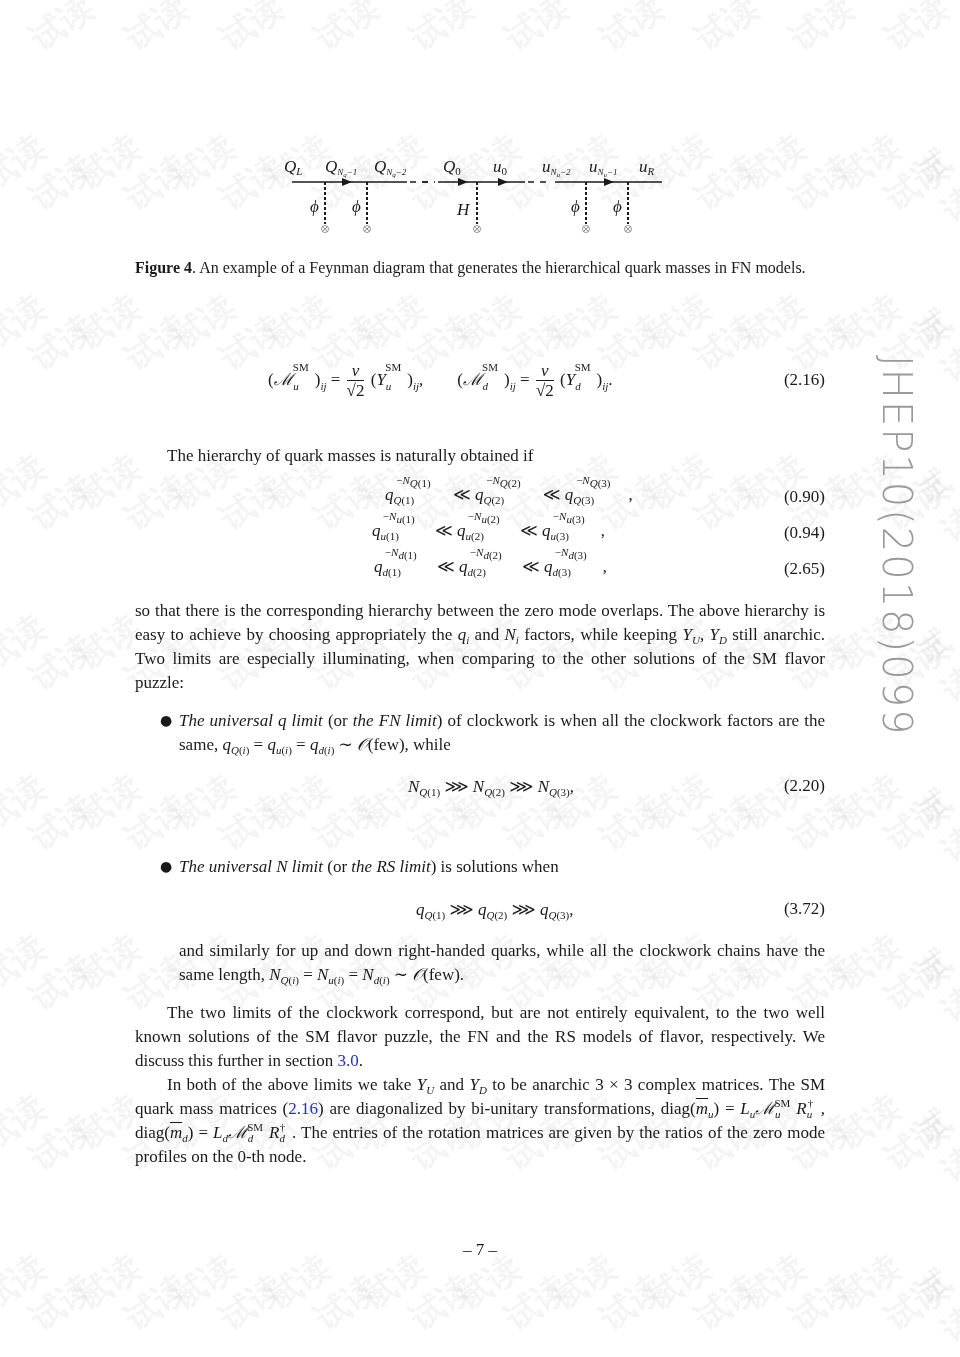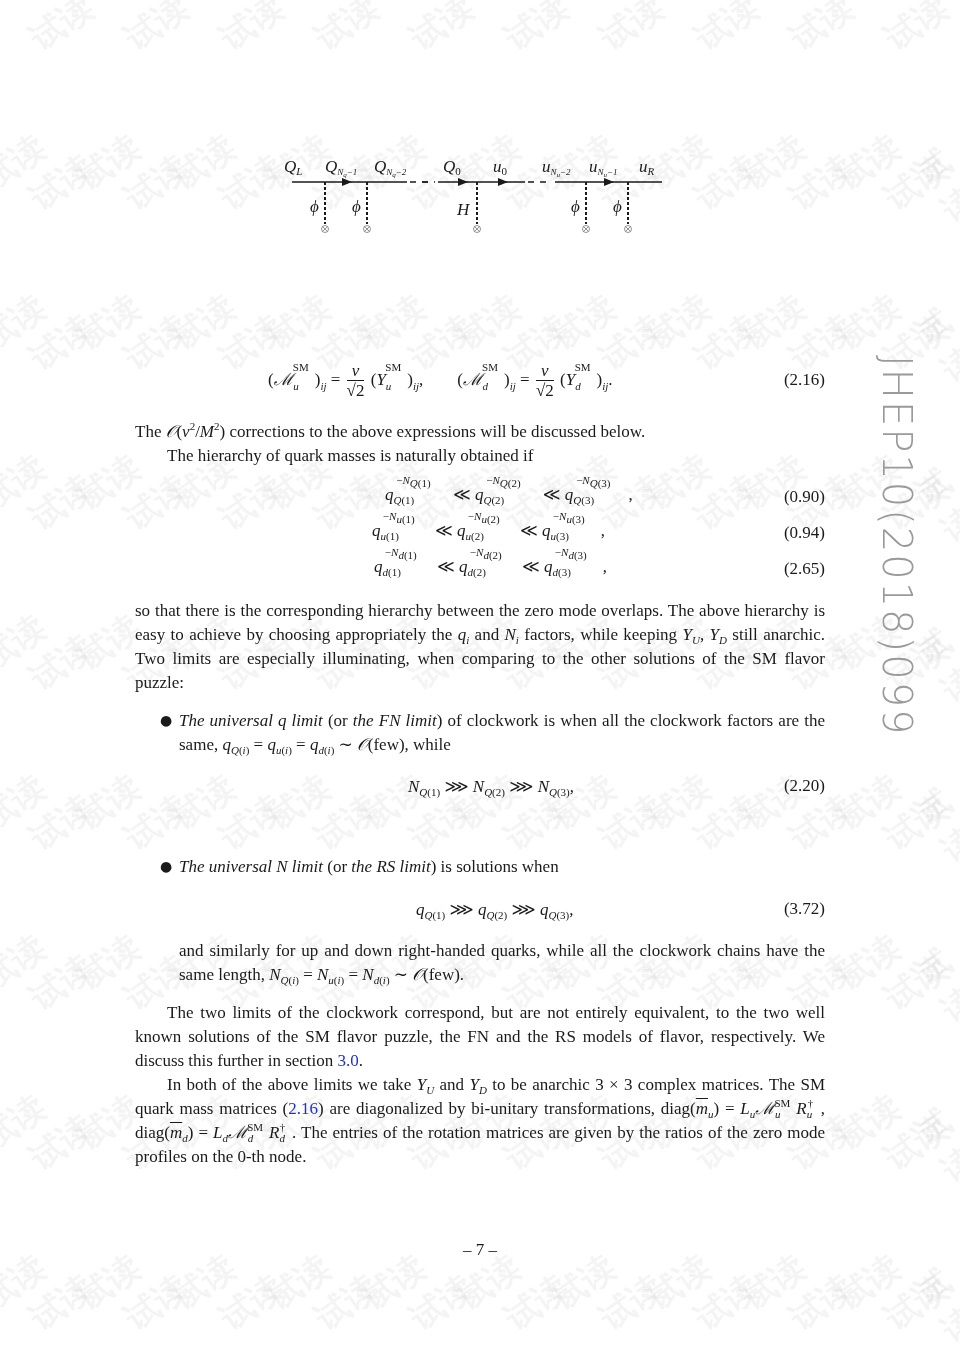--- a/index.html
+++ b/index.html
@@ -278,6 +278,9 @@
     </g>
   </svg>
 
+  <div class="txt" style="top:257px;font-size:16px;line-height:22px;">
+    <b>Figure 4</b><span>. An example of a Feynman diagram that generates the hierarchical quark masses in FN models.</span>
+  </div>
 
 
   <div class="eq" style="left:268px;top:362px;">

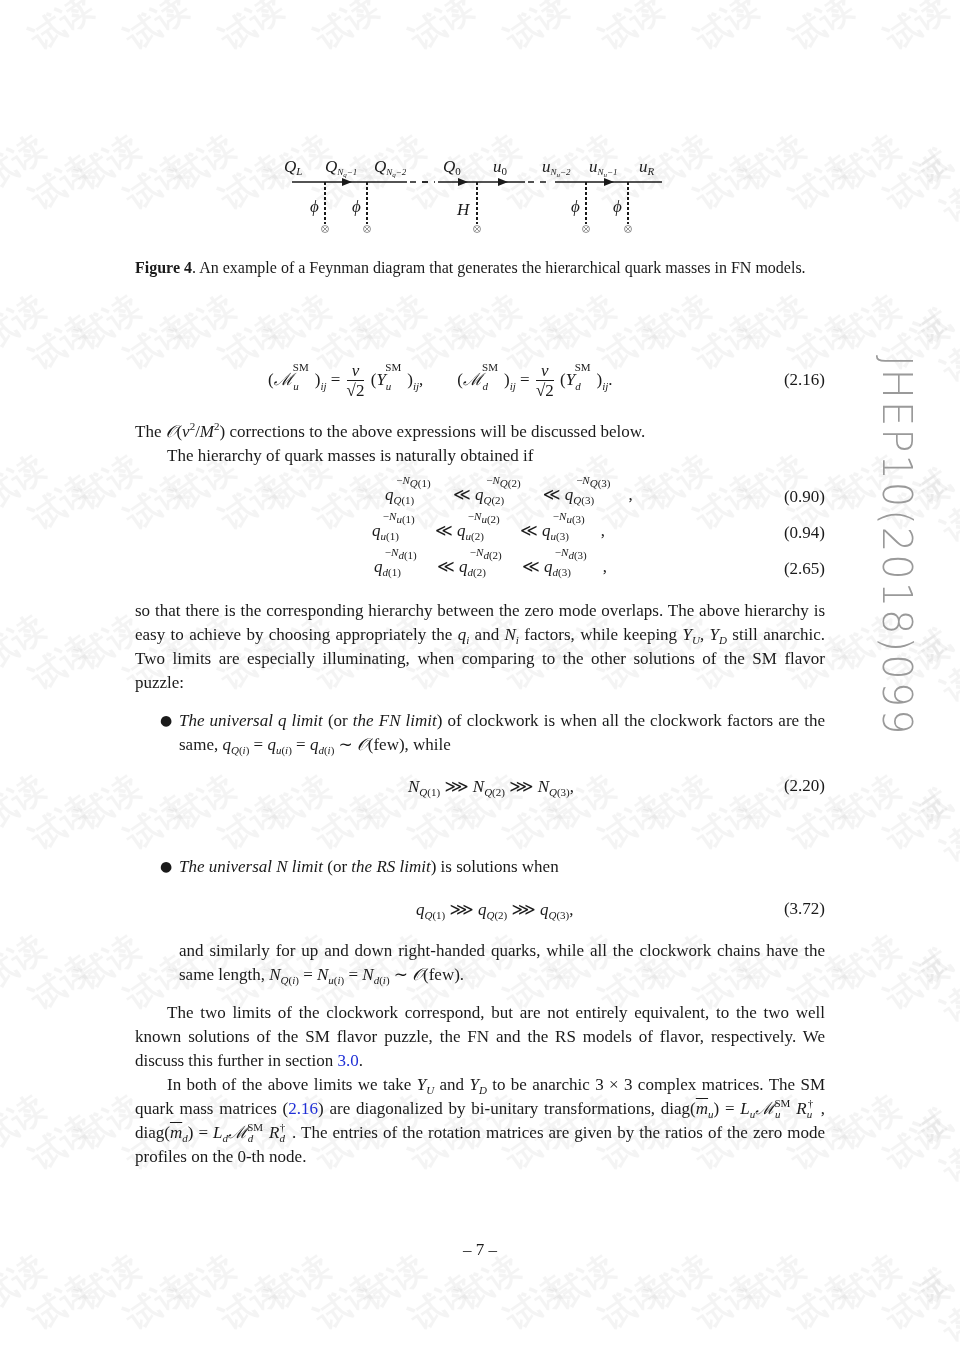--- a/index.html
+++ b/index.html
@@ -294,7 +294,6 @@
   </div>
   <div class="eqnum" style="top:370px;">(2.16)</div>
 
-  <div class="txt" style="top:420px;">The <span class="cal">𝒪</span>(<span class="it">v</span><sup>2</sup>/<span class="it">M</span><sup>2</sup>)<span> corrections to the above expressions will be discussed below.</span></div>
   <div class="txt indent" style="top:444px;">The hierarchy of quark masses is naturally obtained if</div>
 
   <div class="eq" style="left:385px;top:484px;">

